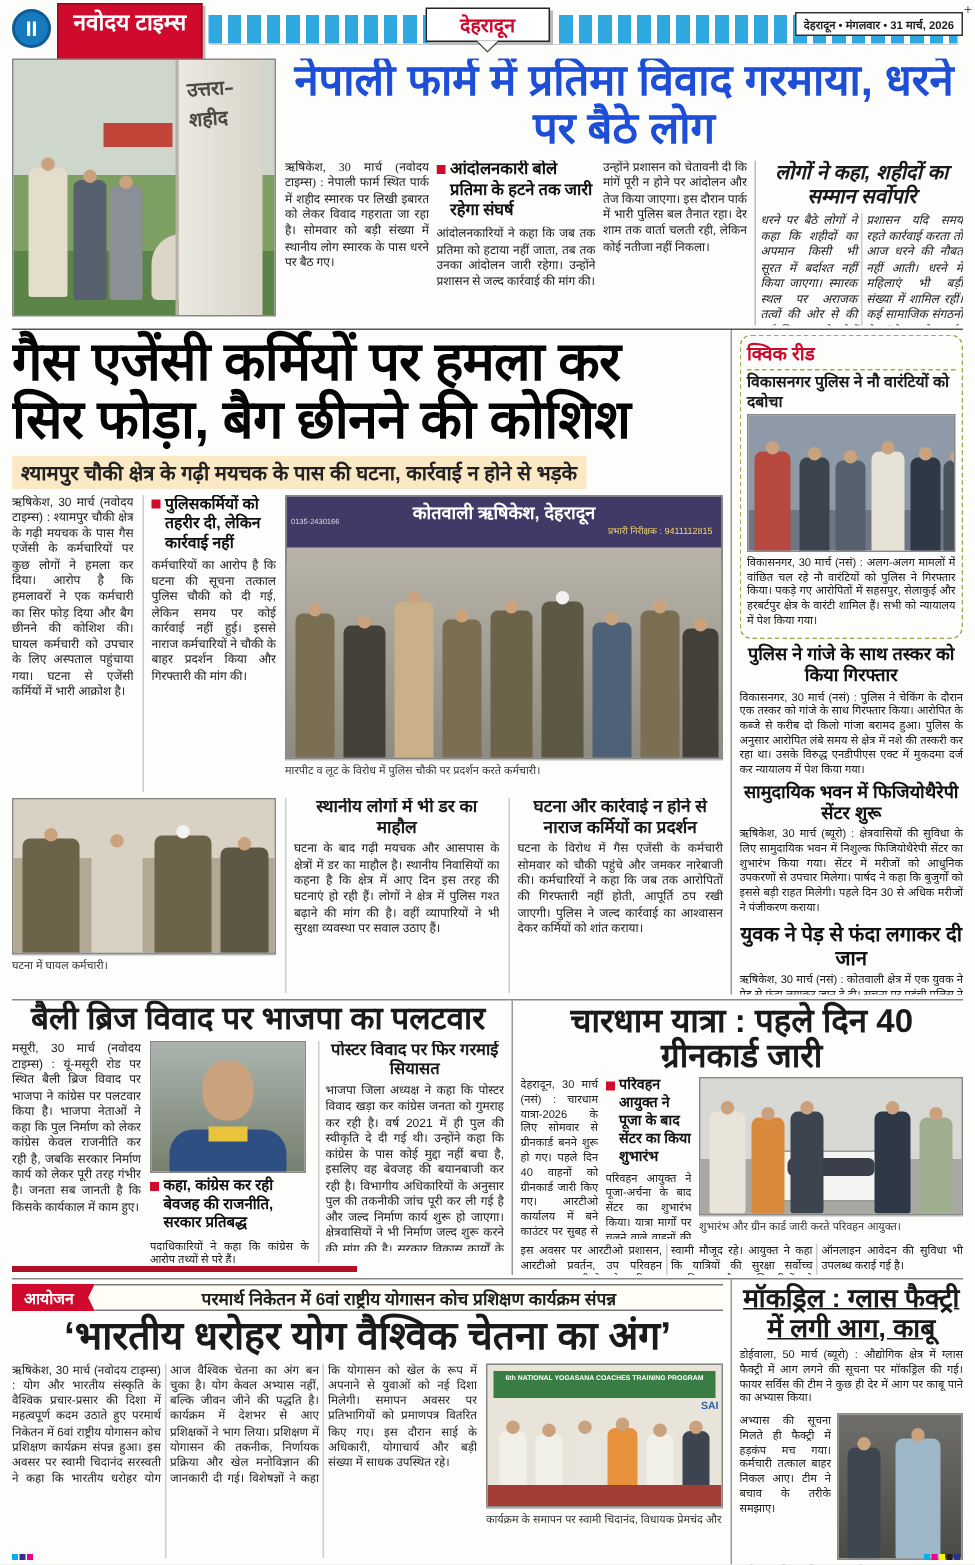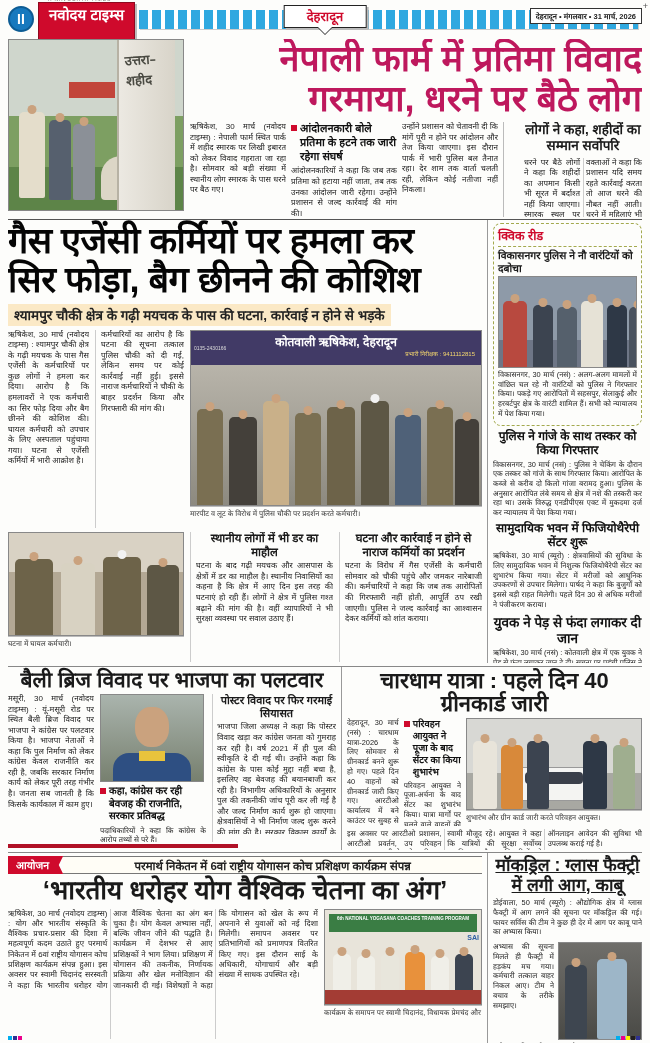--- a/index.html
+++ b/index.html
@@ -74,7 +74,7 @@
   
   .topstory { display:flex; gap:6px; margin-top:5px; height:178px; }
   .ts-right { flex:1; overflow:hidden; }
-  .ts-h1 { font-size:36px; line-height:1.1; font-weight:bold; color:#be185d; text-align:right; margin-bottom:4px; }
+  .ts-h1 { font-size:29px; line-height:1.1; font-weight:bold; color:#1d4ed8; text-align:center; margin-bottom:4px; }
   .ts-cols { display:flex; gap:5px; height:136px; overflow:hidden; }
   .ts-c { overflow:hidden; }
   .ts-c1 { width:96px; } .ts-c2 { width:106px; } .ts-c3 { width:96px; }

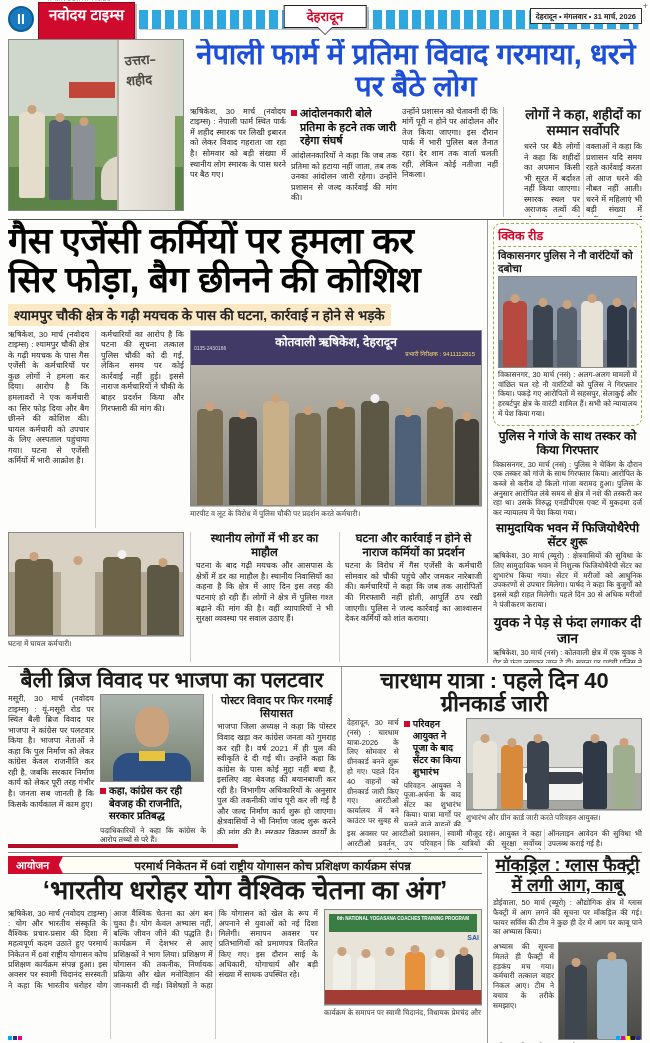--- a/index.html
+++ b/index.html
@@ -76,7 +76,7 @@
   .ts-right { flex:1; overflow:hidden; }
   .ts-h1 { font-size:29px; line-height:1.1; font-weight:bold; color:#1d4ed8; text-align:center; margin-bottom:4px; }
   .ts-cols { display:flex; gap:5px; height:136px; overflow:hidden; }
-  .ts-c { overflow:hidden; }
+  .ts-c { overflow:hidden;font-family:Liberation Serif, serif; }
   .ts-c1 { width:96px; } .ts-c2 { width:106px; } .ts-c3 { width:96px; }
   .ts-wide { flex:1; border-left:1px solid #bbb; padding-left:20px; }
   .ts-sub { font-weight:bold; font-size:13.5px; text-align:center; line-height:1.2; margin-bottom:3px; }

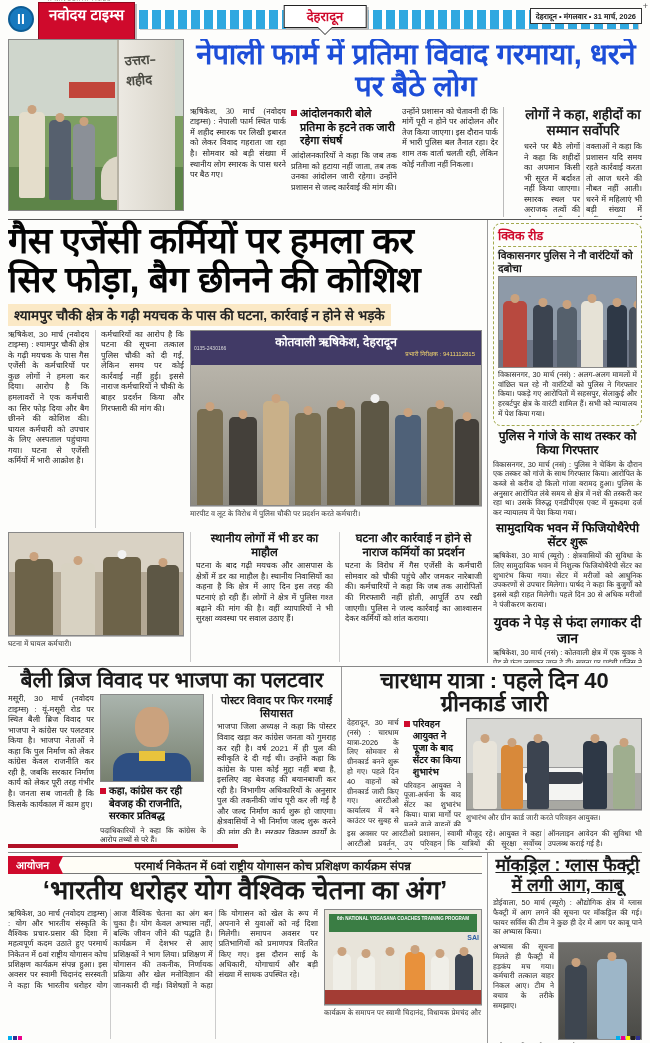--- a/index.html
+++ b/index.html
@@ -78,7 +78,7 @@
   .ts-cols { display:flex; gap:5px; height:136px; overflow:hidden; }
   .ts-c { overflow:hidden;font-family:Liberation Serif, serif; }
   .ts-c1 { width:96px; } .ts-c2 { width:106px; } .ts-c3 { width:96px; }
-  .ts-wide { flex:1; border-left:1px solid #bbb; padding-left:20px; }
+  .ts-wide { flex:1; border-left:1px solid #bbb; padding-left:3px;font-style:italic; }
   .ts-sub { font-weight:bold; font-size:13.5px; text-align:center; line-height:1.2; margin-bottom:3px; }
   .cols2 { column-count:2; column-gap:6px; column-rule:1px solid #ccc; }
   .cols3 { column-count:3; column-gap:6px; column-rule:1px solid #ccc; }

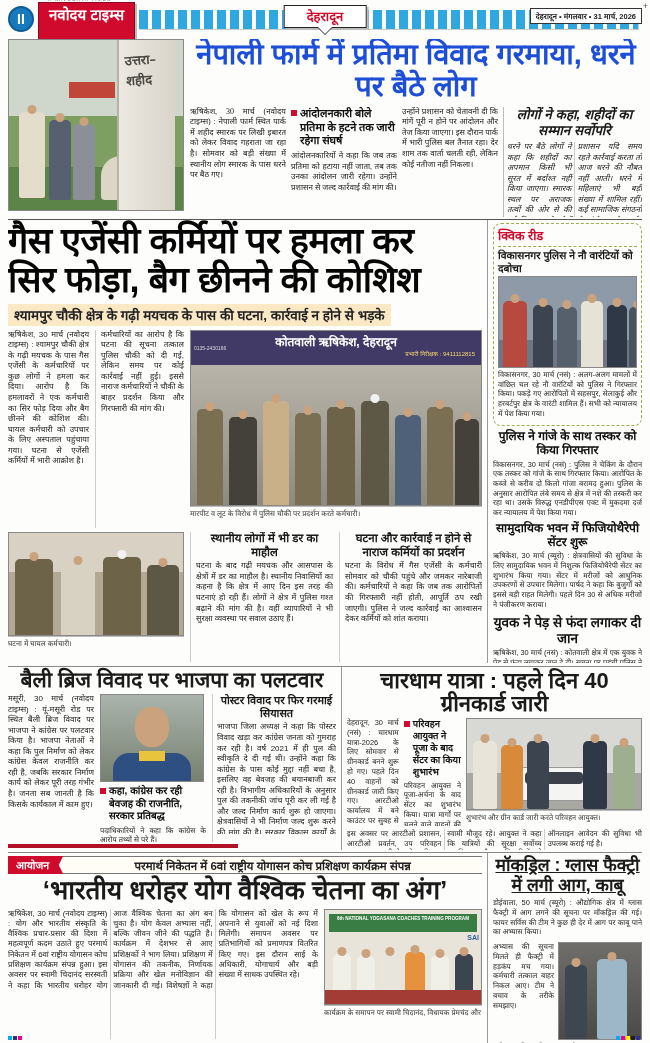--- a/index.html
+++ b/index.html
@@ -202,6 +202,7 @@
       <div class="m-row1">
         <div class="m-colA bodytxt">ऋषिकेश, 30 मार्च (नवोदय टाइम्स) : श्यामपुर चौकी क्षेत्र के गढ़ी मयचक के पास गैस एजेंसी के कर्मचारियों पर कुछ लोगों ने हमला कर दिया। आरोप है कि हमलावरों ने एक कर्मचारी का सिर फोड़ दिया और बैग छीनने की कोशिश की। घायल कर्मचारी को उपचार के लिए अस्पताल पहुंचाया गया। घटना से एजेंसी कर्मियों में भारी आक्रोश है।</div>
         <div class="m-colB">
+          <div class="bullethead" style="font-size:10.5px;">पुलिसकर्मियों को तहरीर दी, लेकिन कार्रवाई नहीं</div>
           <div class="bodytxt">कर्मचारियों का आरोप है कि घटना की सूचना तत्काल पुलिस चौकी को दी गई, लेकिन समय पर कोई कार्रवाई नहीं हुई। इससे नाराज कर्मचारियों ने चौकी के बाहर प्रदर्शन किया और गिरफ्तारी की मांग की।</div>
         </div>
         <div class="m-photo">

